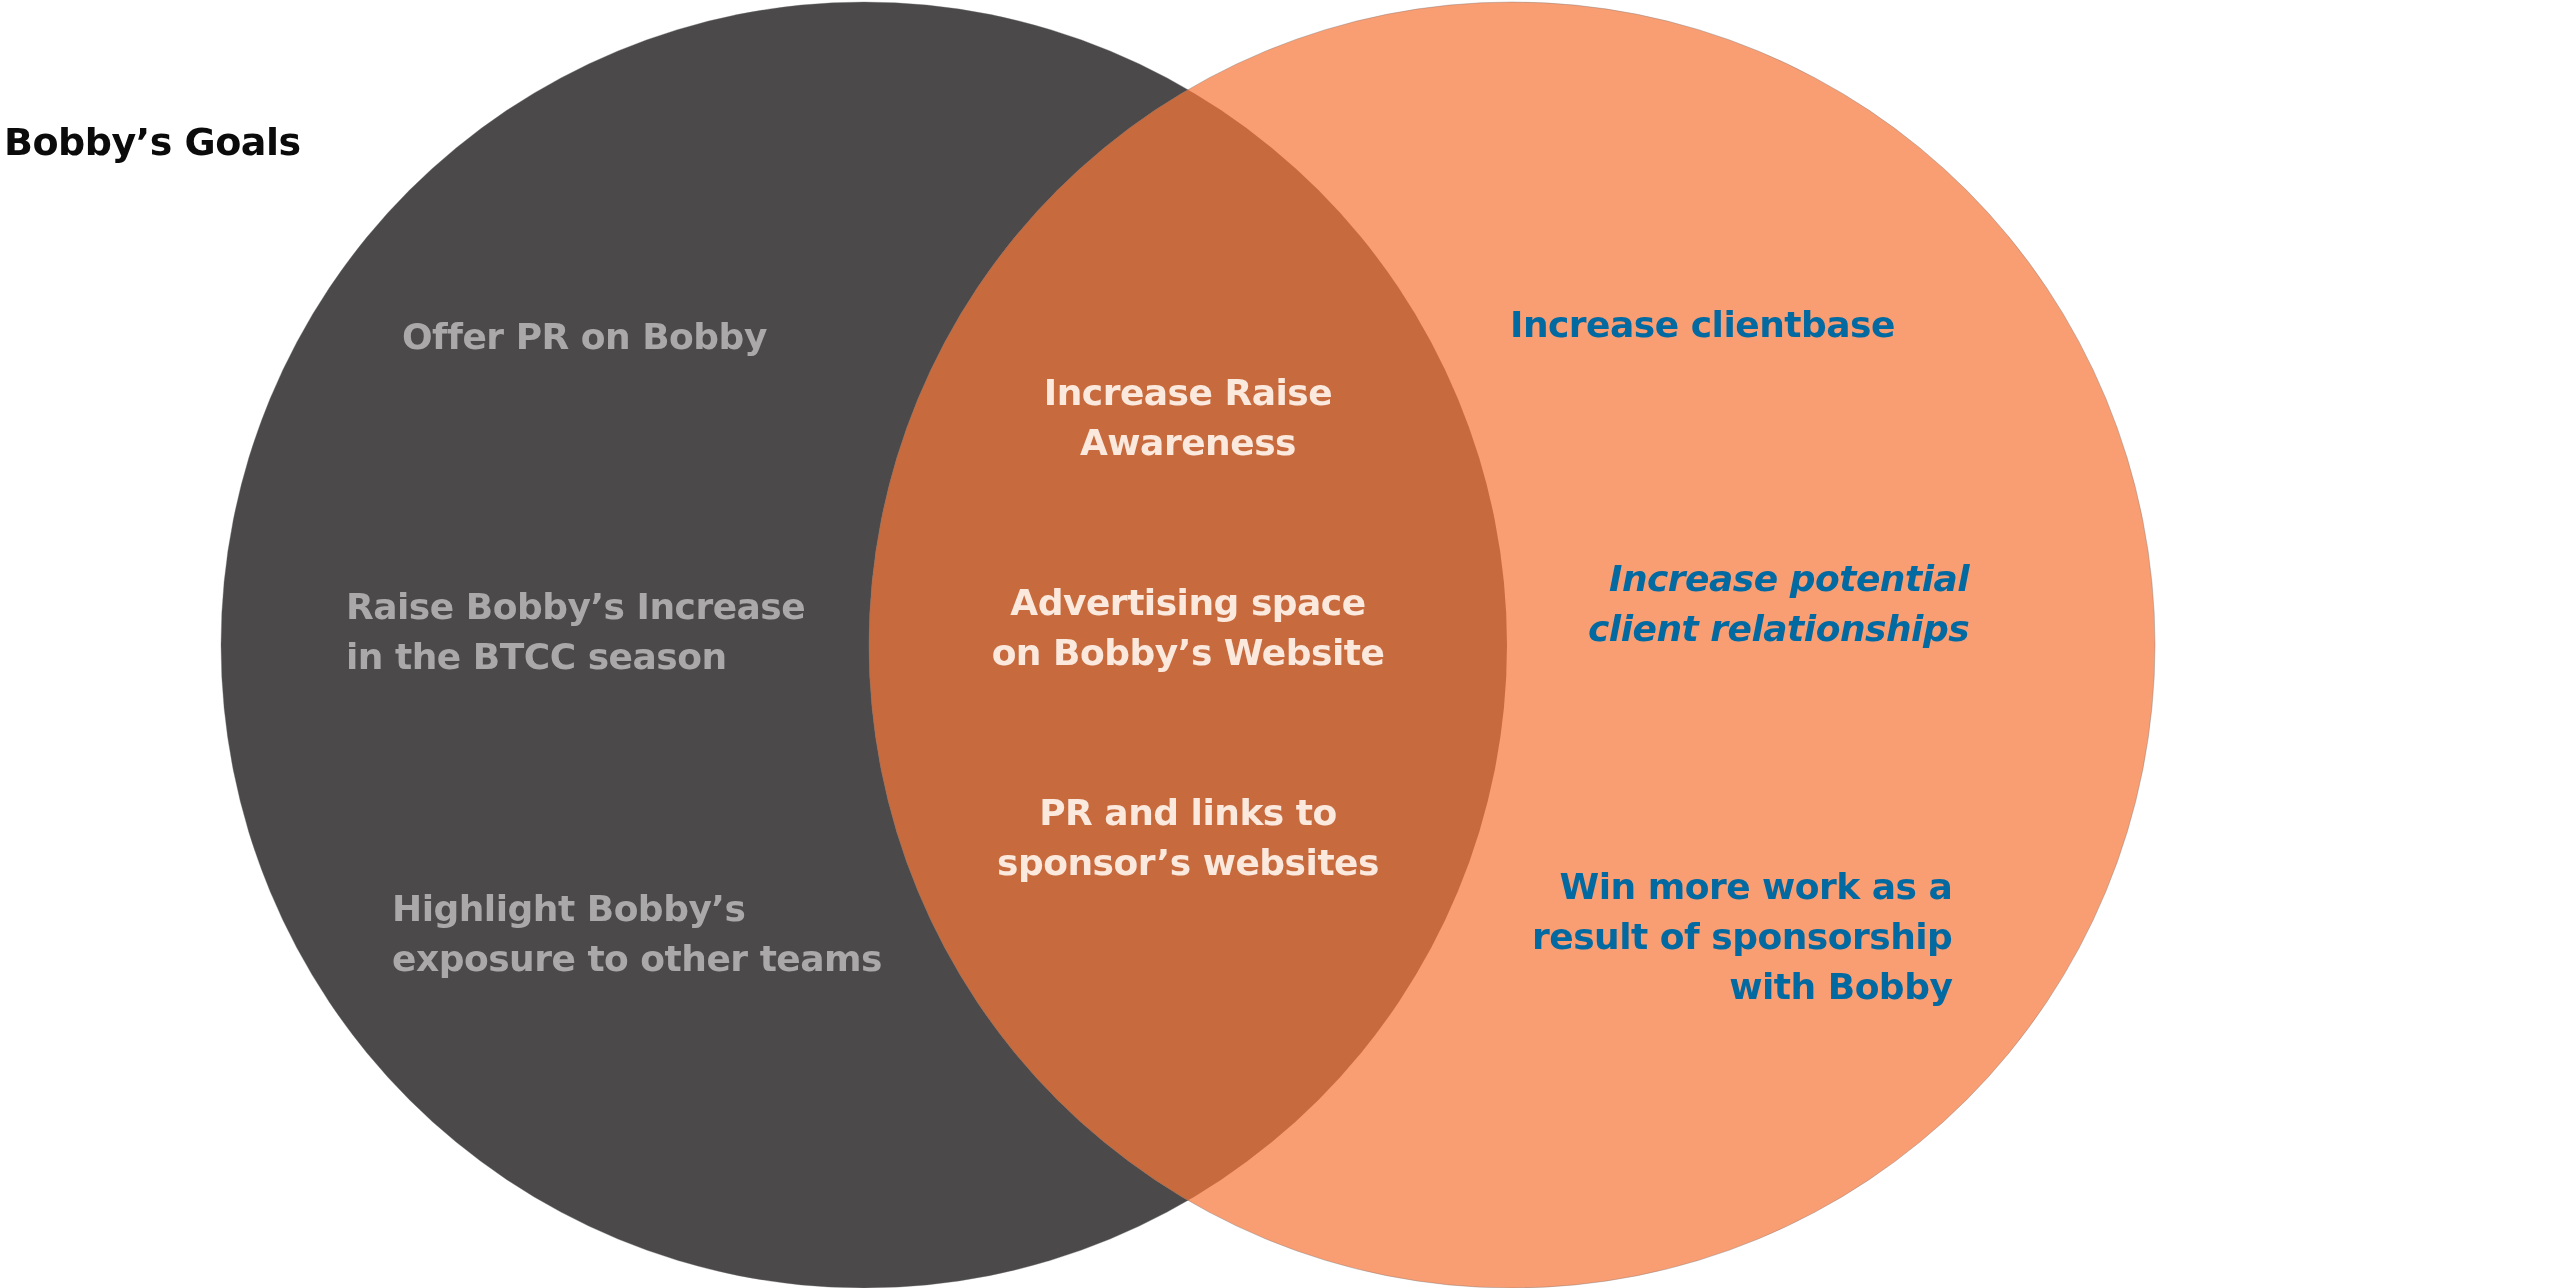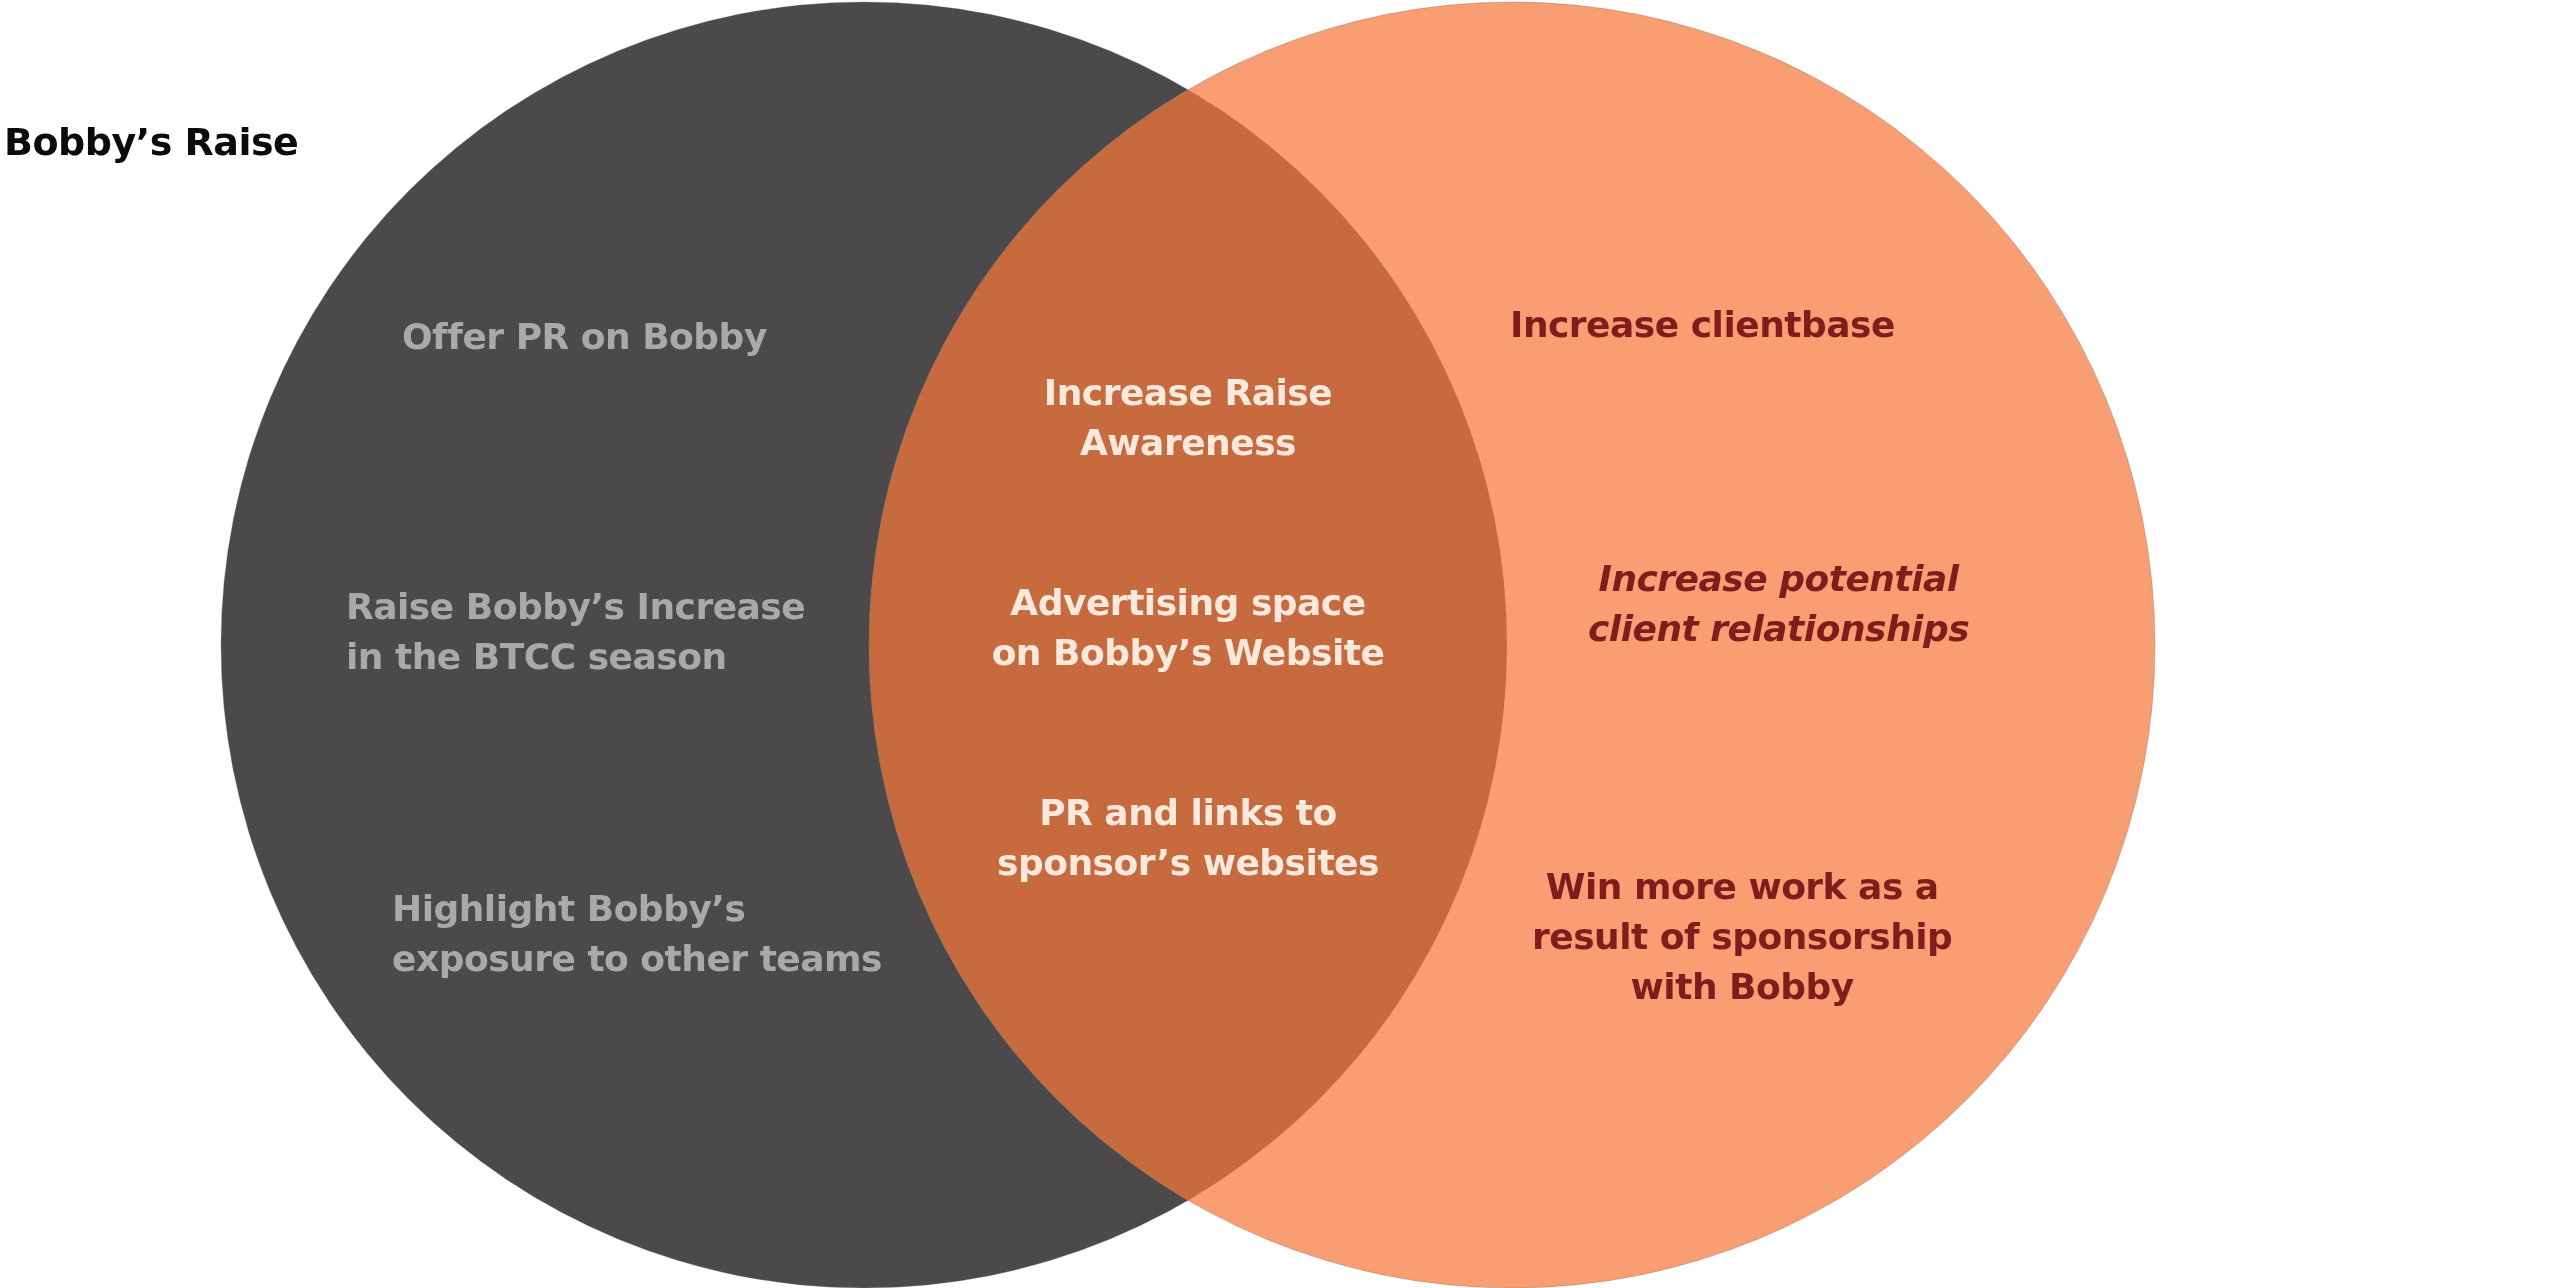--- a/index.html
+++ b/index.html
@@ -79,7 +79,7 @@
     </g>
   </svg>
 
-  <div class="label title" id="title-left">Bobby’s Raise</div>
+  <div class="label title" id="title-left">Bobby’s Goals</div>
 
 
   <div class="label item left-item" id="left-item-0">Offer PR on Bobby</div>

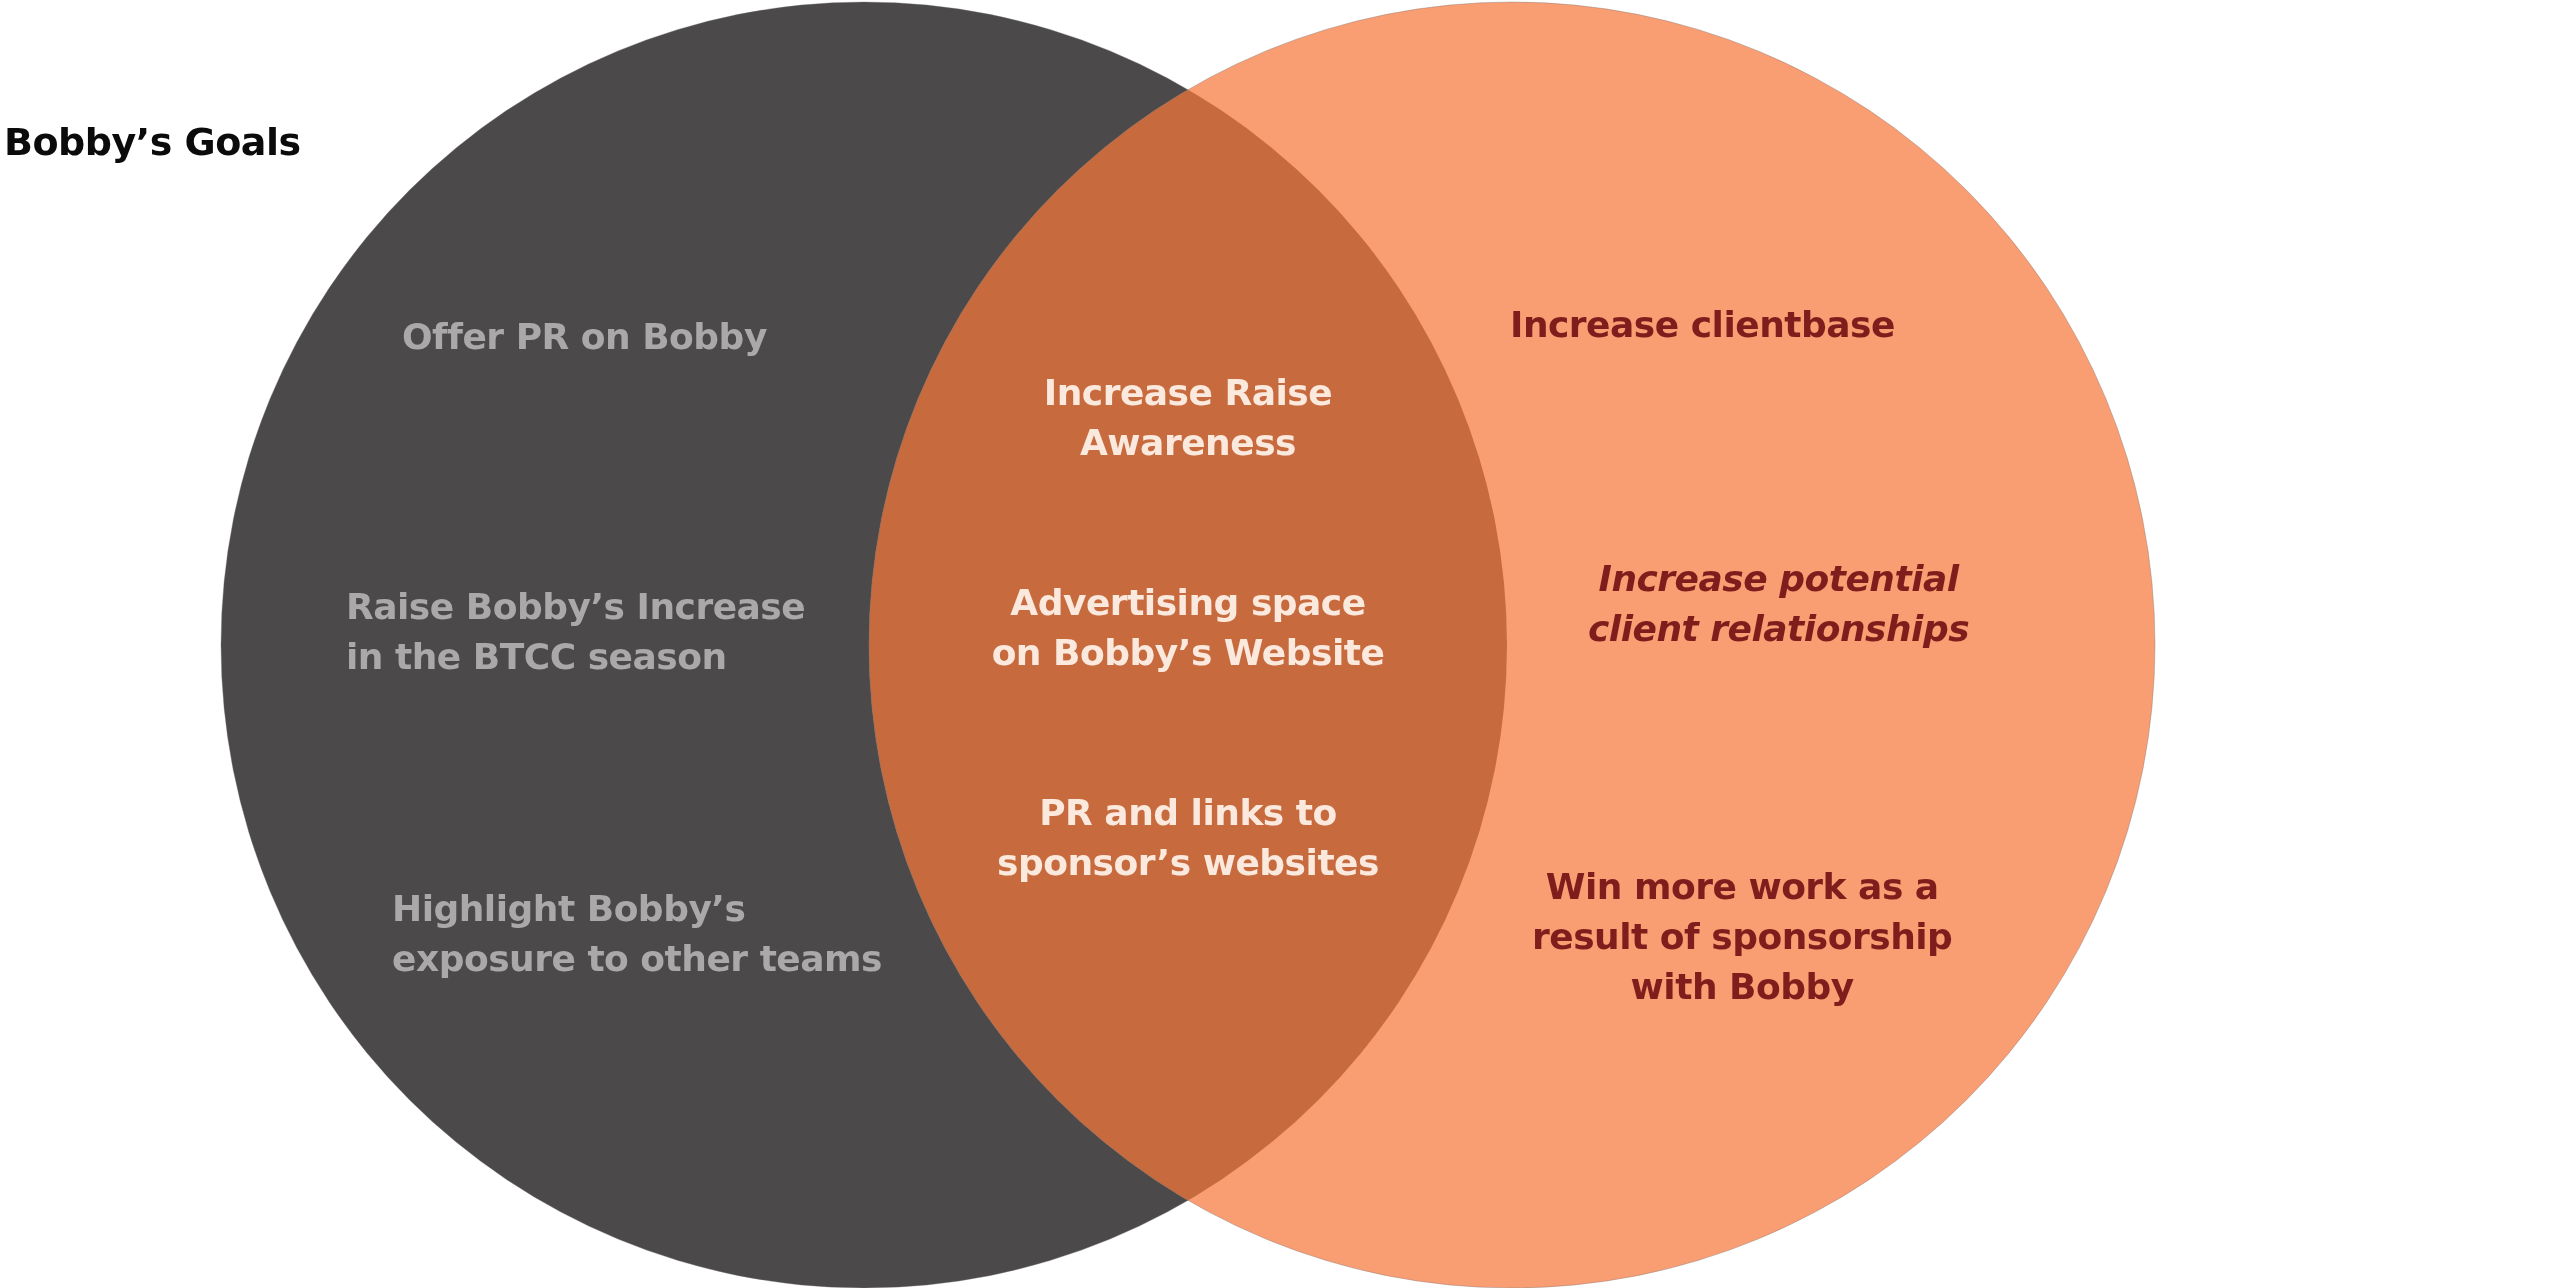--- a/index.html
+++ b/index.html
@@ -43,7 +43,7 @@
   }
   .left-item   { color: #aaa8a9; text-align: left; }
   .overlap-item{ color: #fbe9de; text-align: center; width: 520px; }
-  .right-item  { color: #7f1d1d; text-align: center; }
+  .right-item  { color: #0369a1; text-align: right; }
 
   
   #title-left     { left: 4px;    top: 120px; }

